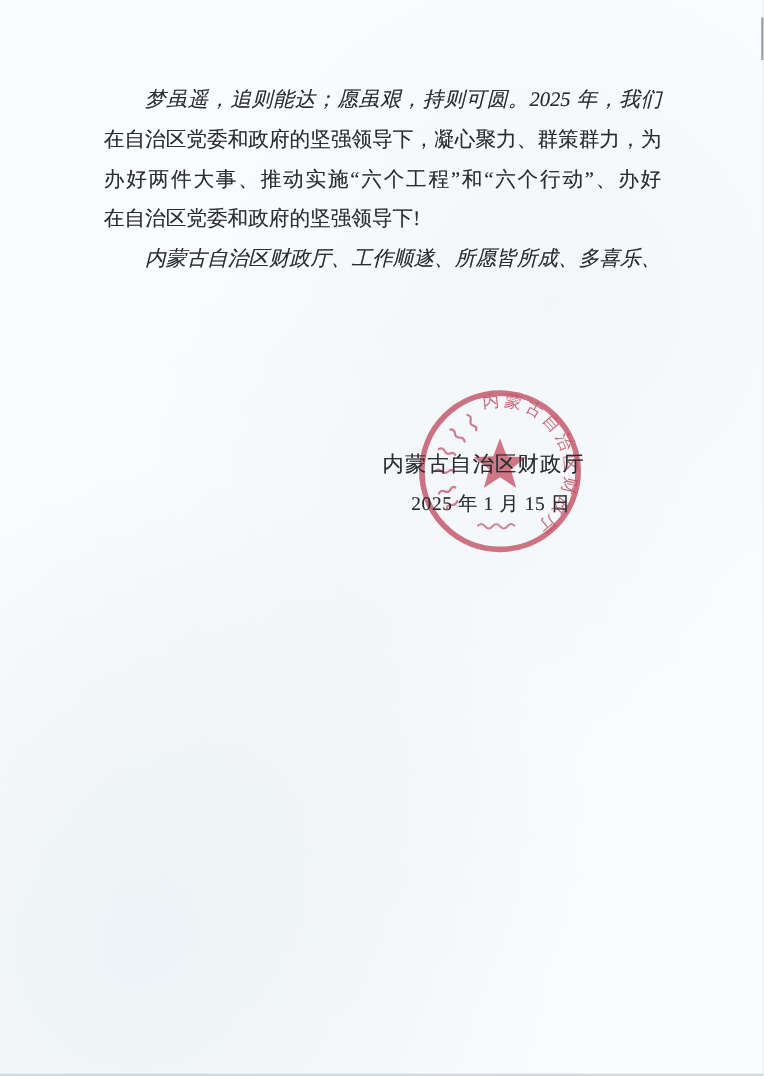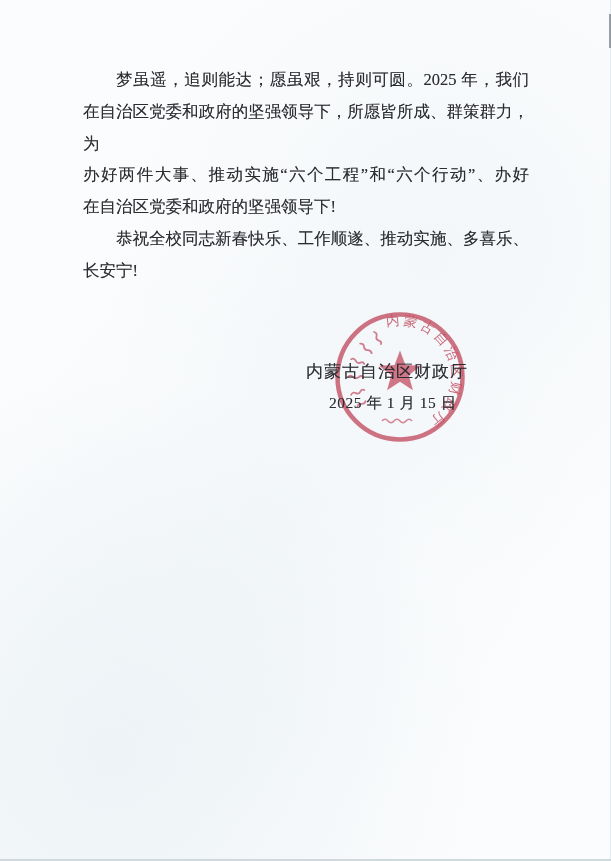--- a/index.html
+++ b/index.html
@@ -30,7 +30,7 @@
   }
   .line { width: 100%; }
   .justify { text-align: justify; text-align-last: justify; }
-  .indent { padding-left: 33px; box-sizing: border-box; }
+  .indent { padding-left: 33px; box-sizing: border-box; font-style: italic; }
 
   
   .sig-org {

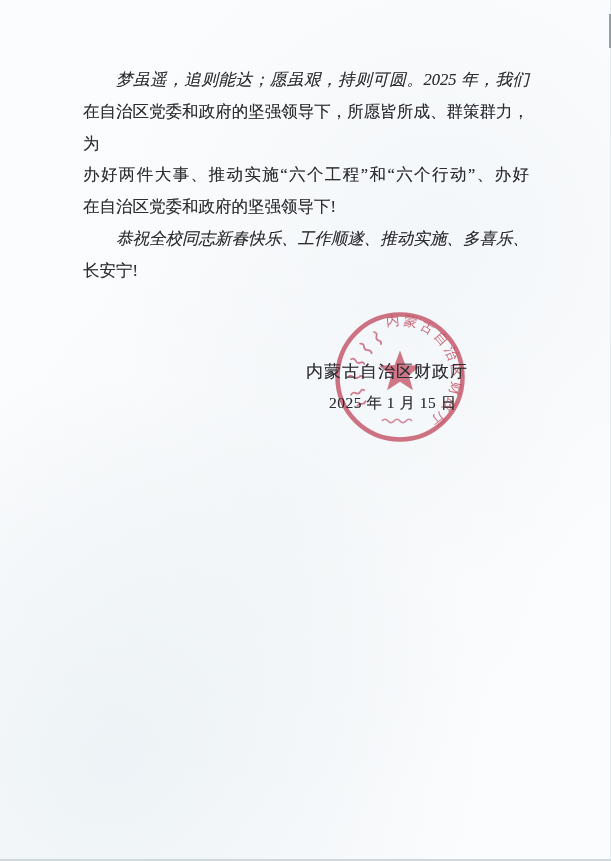--- a/index.html
+++ b/index.html
@@ -88,7 +88,7 @@
 
   <div class="body-text">
     <div class="line indent justify">梦虽遥，追则能达；愿虽艰，持则可圆。2025 年，我们</div>
-    <div class="line justify">在自治区党委和政府的坚强领导下，所愿皆所成、群策群力，为</div>
+    <div class="line justify">在自治区党委和政府的坚强领导下，凝心聚力、群策群力，为</div>
     <div class="line justify">办好两件大事、推动实施“六个工程”和“六个行动”、办好</div>
     <div class="line">在自治区党委和政府的坚强领导下!</div>
     <div class="line indent justify">恭祝全校同志新春快乐、工作顺遂、推动实施、多喜乐、</div>

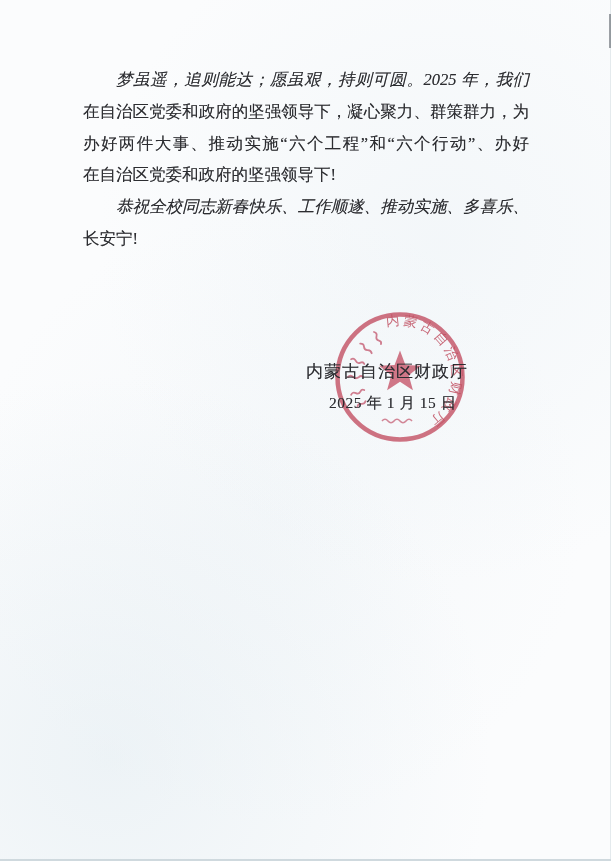--- a/index.html
+++ b/index.html
@@ -91,7 +91,7 @@
     <div class="line justify">在自治区党委和政府的坚强领导下，凝心聚力、群策群力，为</div>
     <div class="line justify">办好两件大事、推动实施“六个工程”和“六个行动”、办好</div>
     <div class="line">在自治区党委和政府的坚强领导下!</div>
-    <div class="line indent justify">恭祝全校同志新春快乐、工作顺遂、推动实施、多喜乐、</div>
+    <div class="line indent justify">内蒙古自治区财政厅、工作顺遂、所愿皆所成、多喜乐、</div>
     <div class="line">长安宁!</div>
   </div>
 

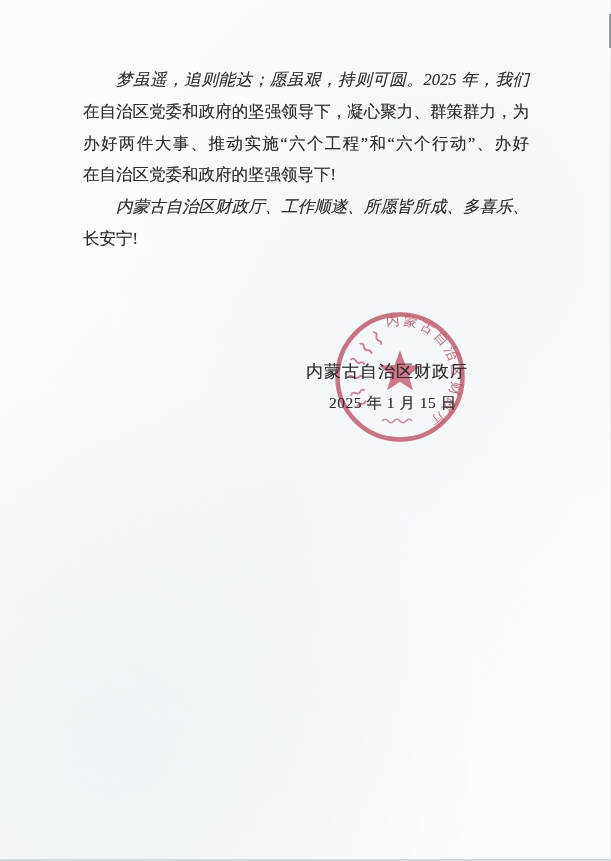--- a/index.html
+++ b/index.html
@@ -92,7 +92,6 @@
     <div class="line justify">办好两件大事、推动实施“六个工程”和“六个行动”、办好</div>
     <div class="line">在自治区党委和政府的坚强领导下!</div>
     <div class="line indent justify">内蒙古自治区财政厅、工作顺遂、所愿皆所成、多喜乐、</div>
-    <div class="line">长安宁!</div>
   </div>
 
   <div class="sig-org">内蒙古自治区财政厅</div>

